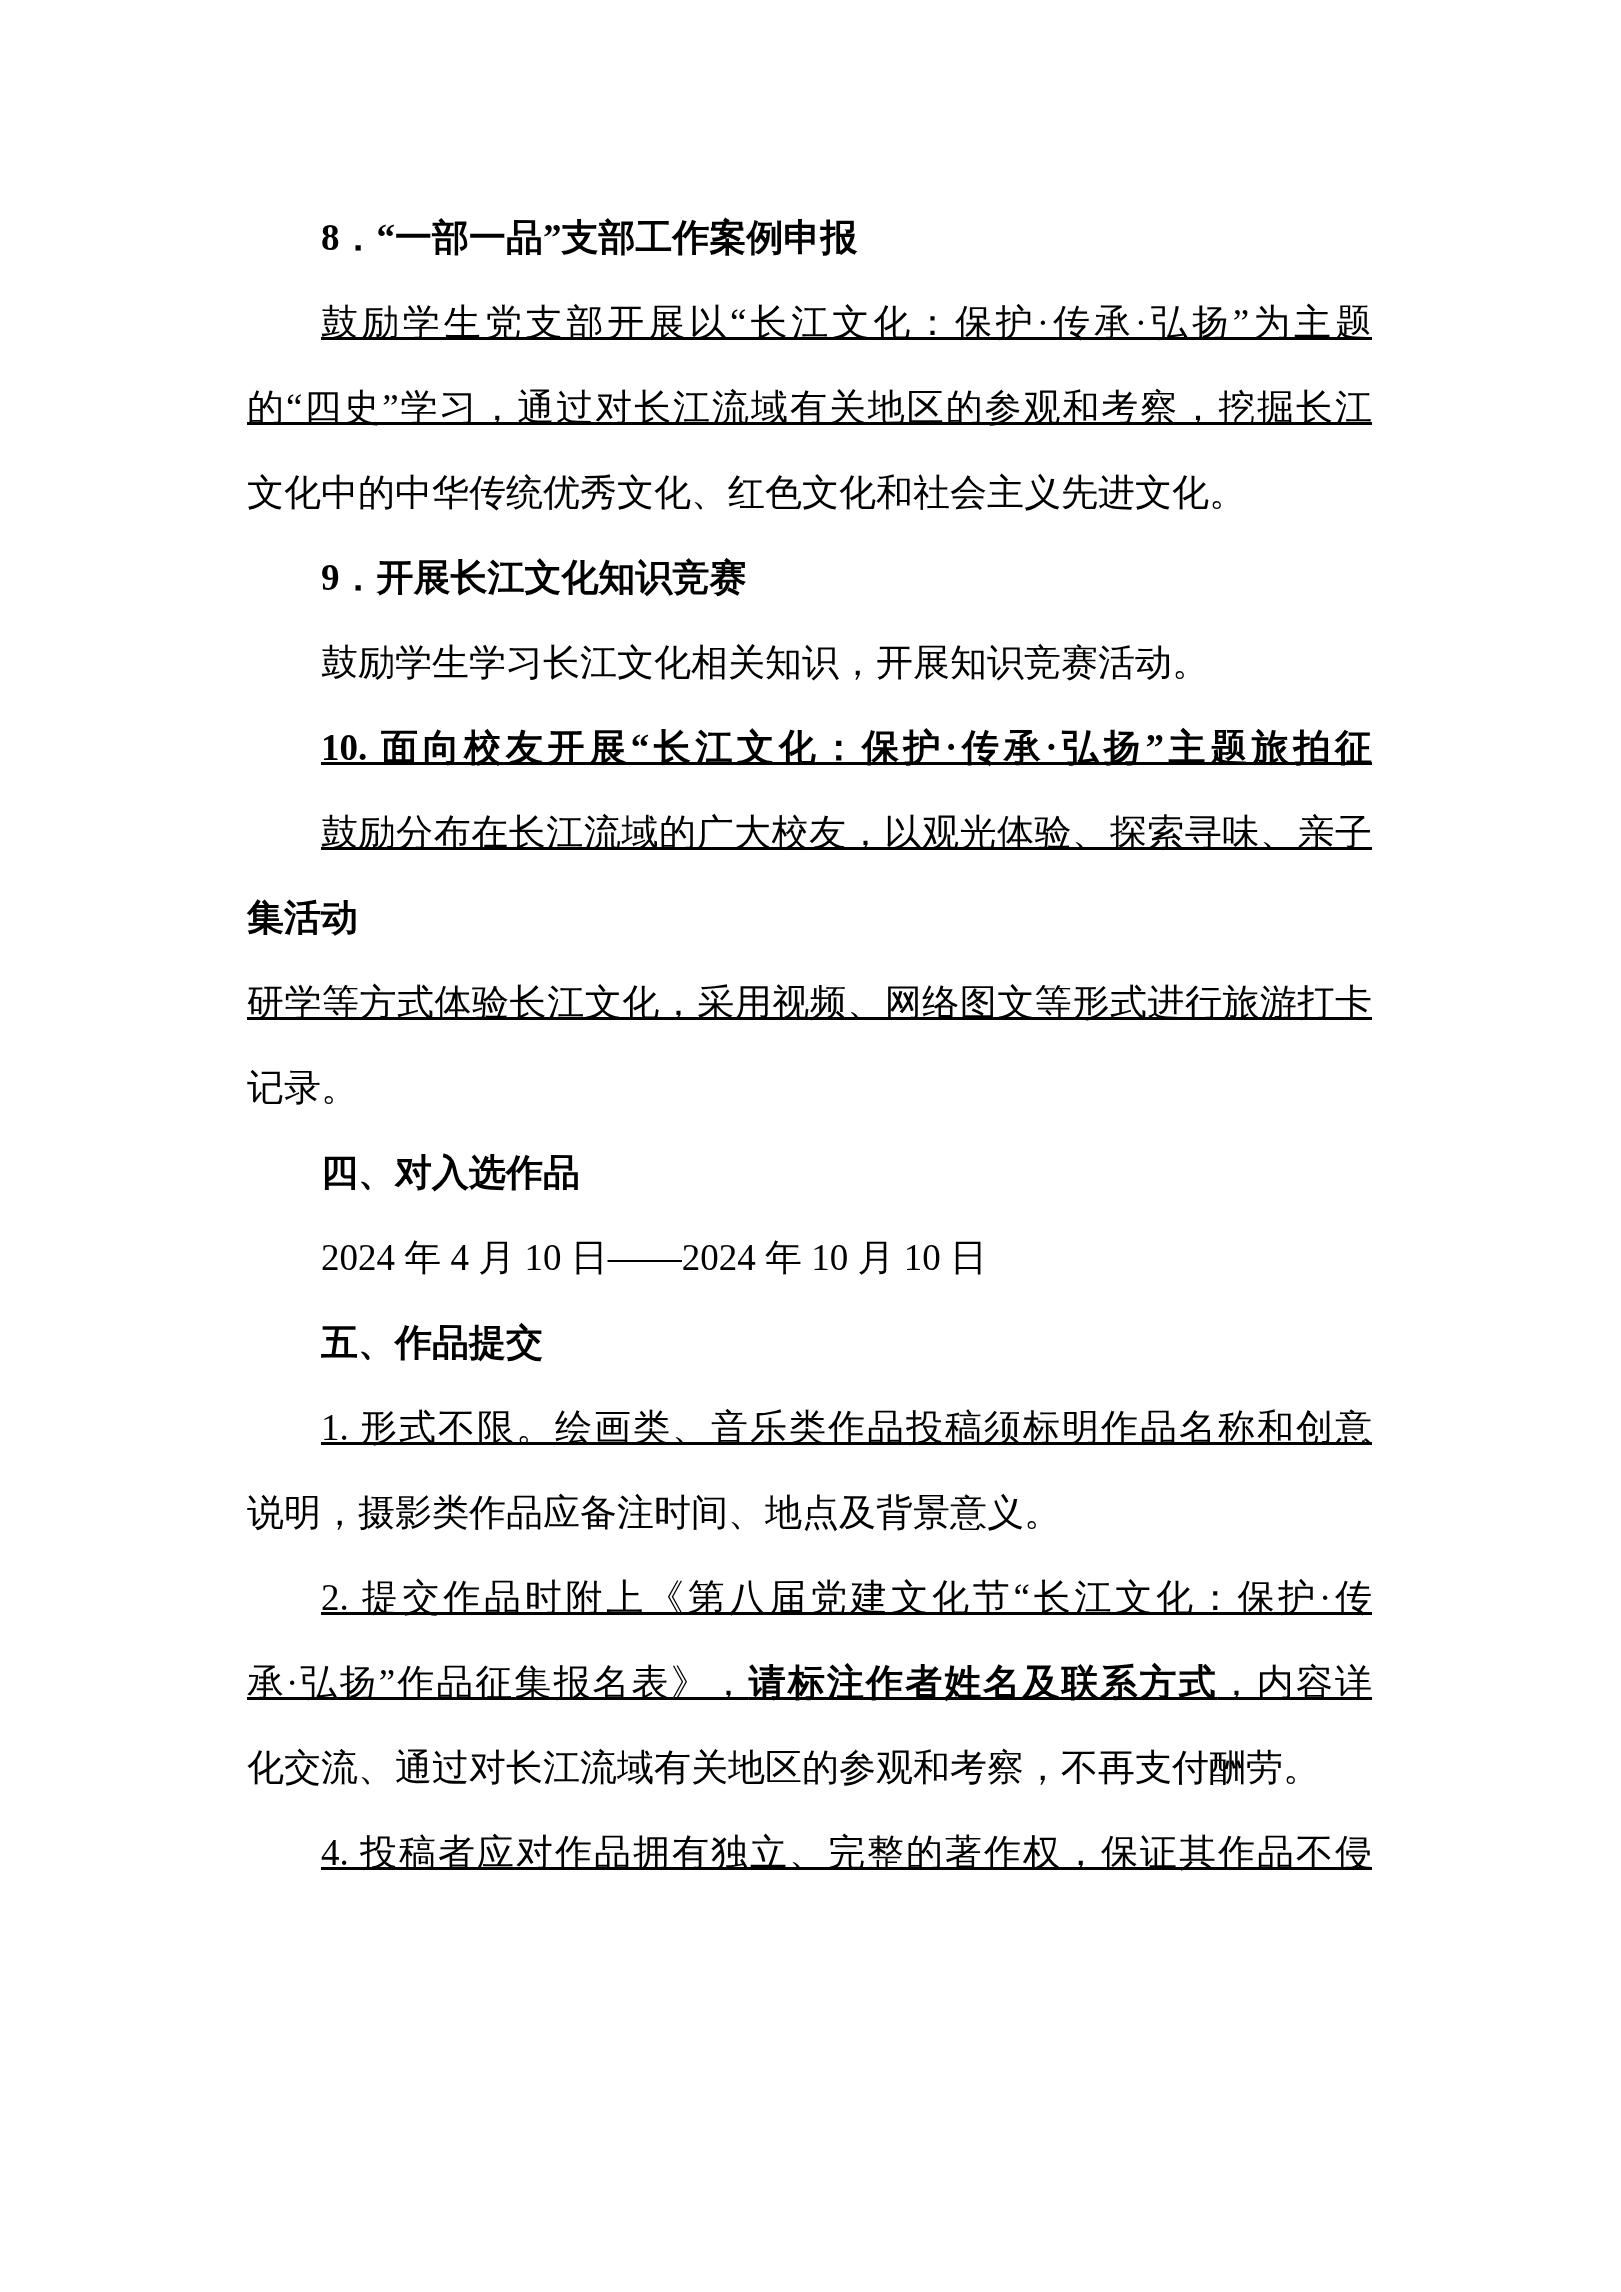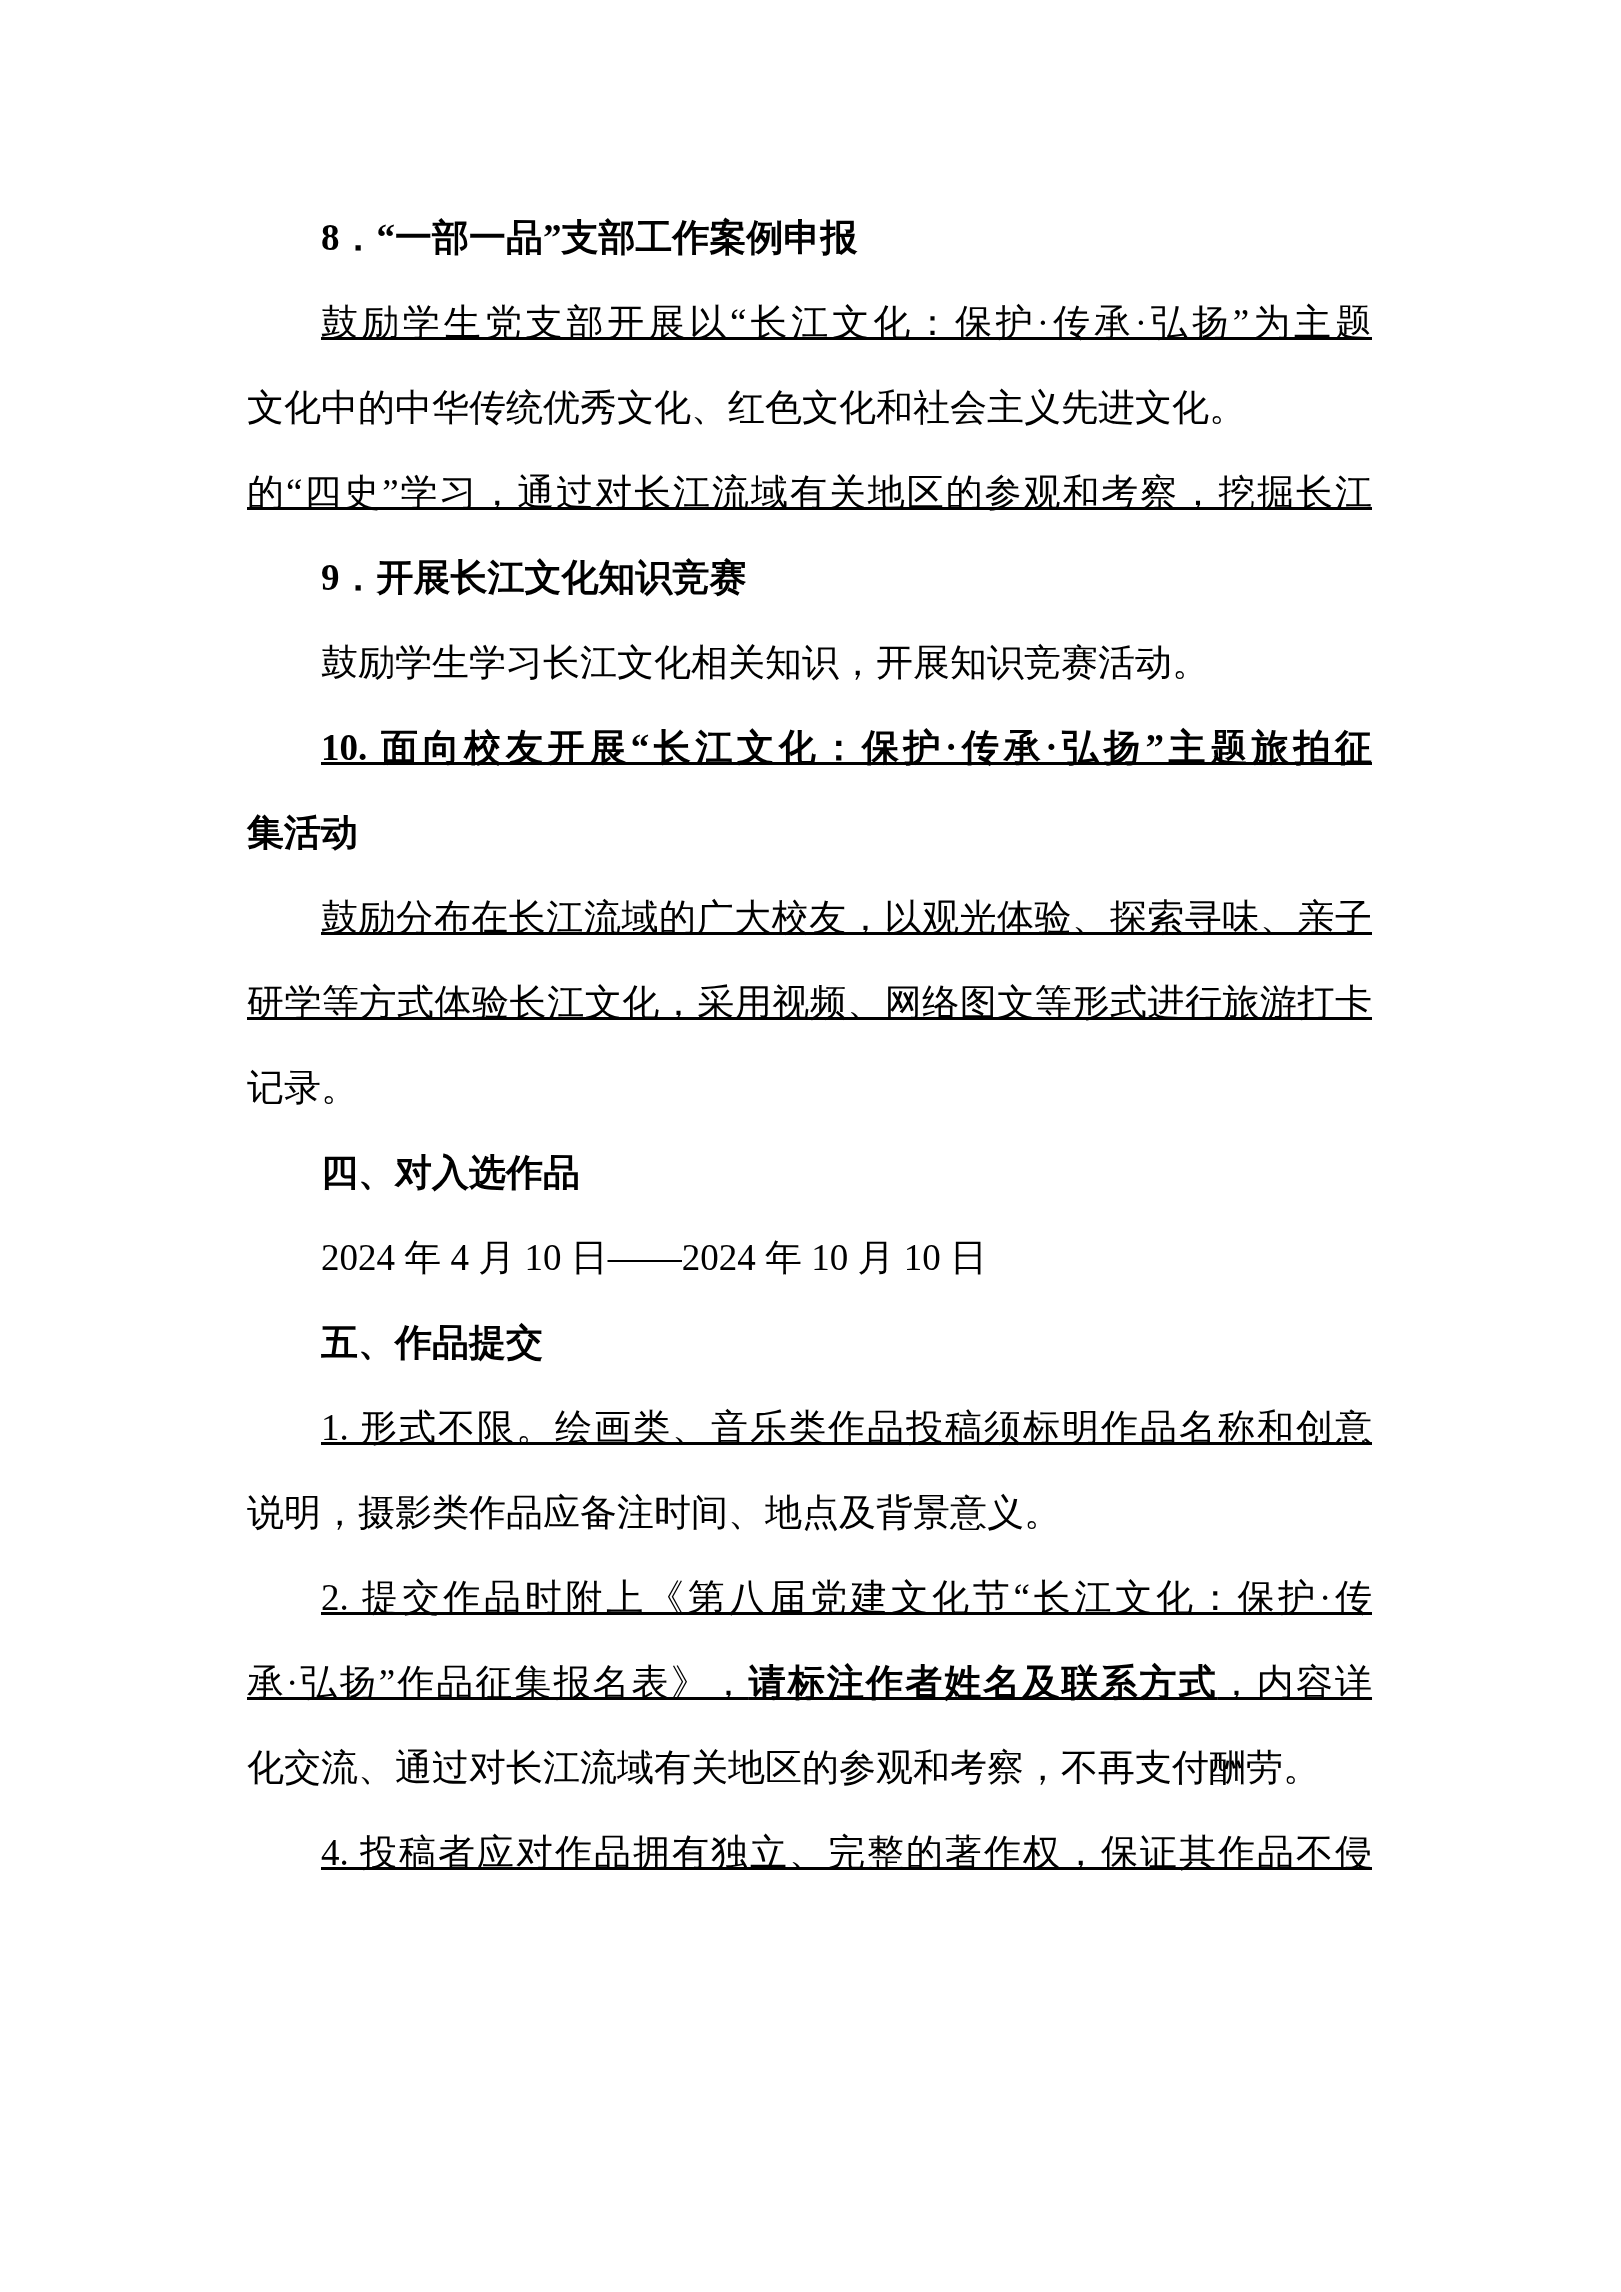--- a/index.html
+++ b/index.html
@@ -43,8 +43,8 @@
   <div class="content">
       <div class="line indent"><span class="b">8．“一部一品”支部工作案例申报</span></div>
       <div class="line fill indent"><span>鼓励学生党支部开展以“长江文化：保护·传承·弘扬”为主题</span></div>
+      <div class="line fill"><span>的“四史”学习，通过对长江流域有关地区的参观和考察，挖掘长江</span></div>
       <div class="line"><span>文化中的中华传统优秀文化、红色文化和社会主义先进文化。</span></div>
-      <div class="line fill"><span>的“四史”学习，通过对长江流域有关地区的参观和考察，挖掘长江</span></div>
       <div class="line indent"><span class="b">9．开展长江文化知识竞赛</span></div>
       <div class="line indent"><span>鼓励学生学习长江文化相关知识，开展知识竞赛活动。</span></div>
       <div class="line fill indent"><span class="b">10. 面向校友开展“长江文化：保护·传承·弘扬”主题旅拍征</span></div>

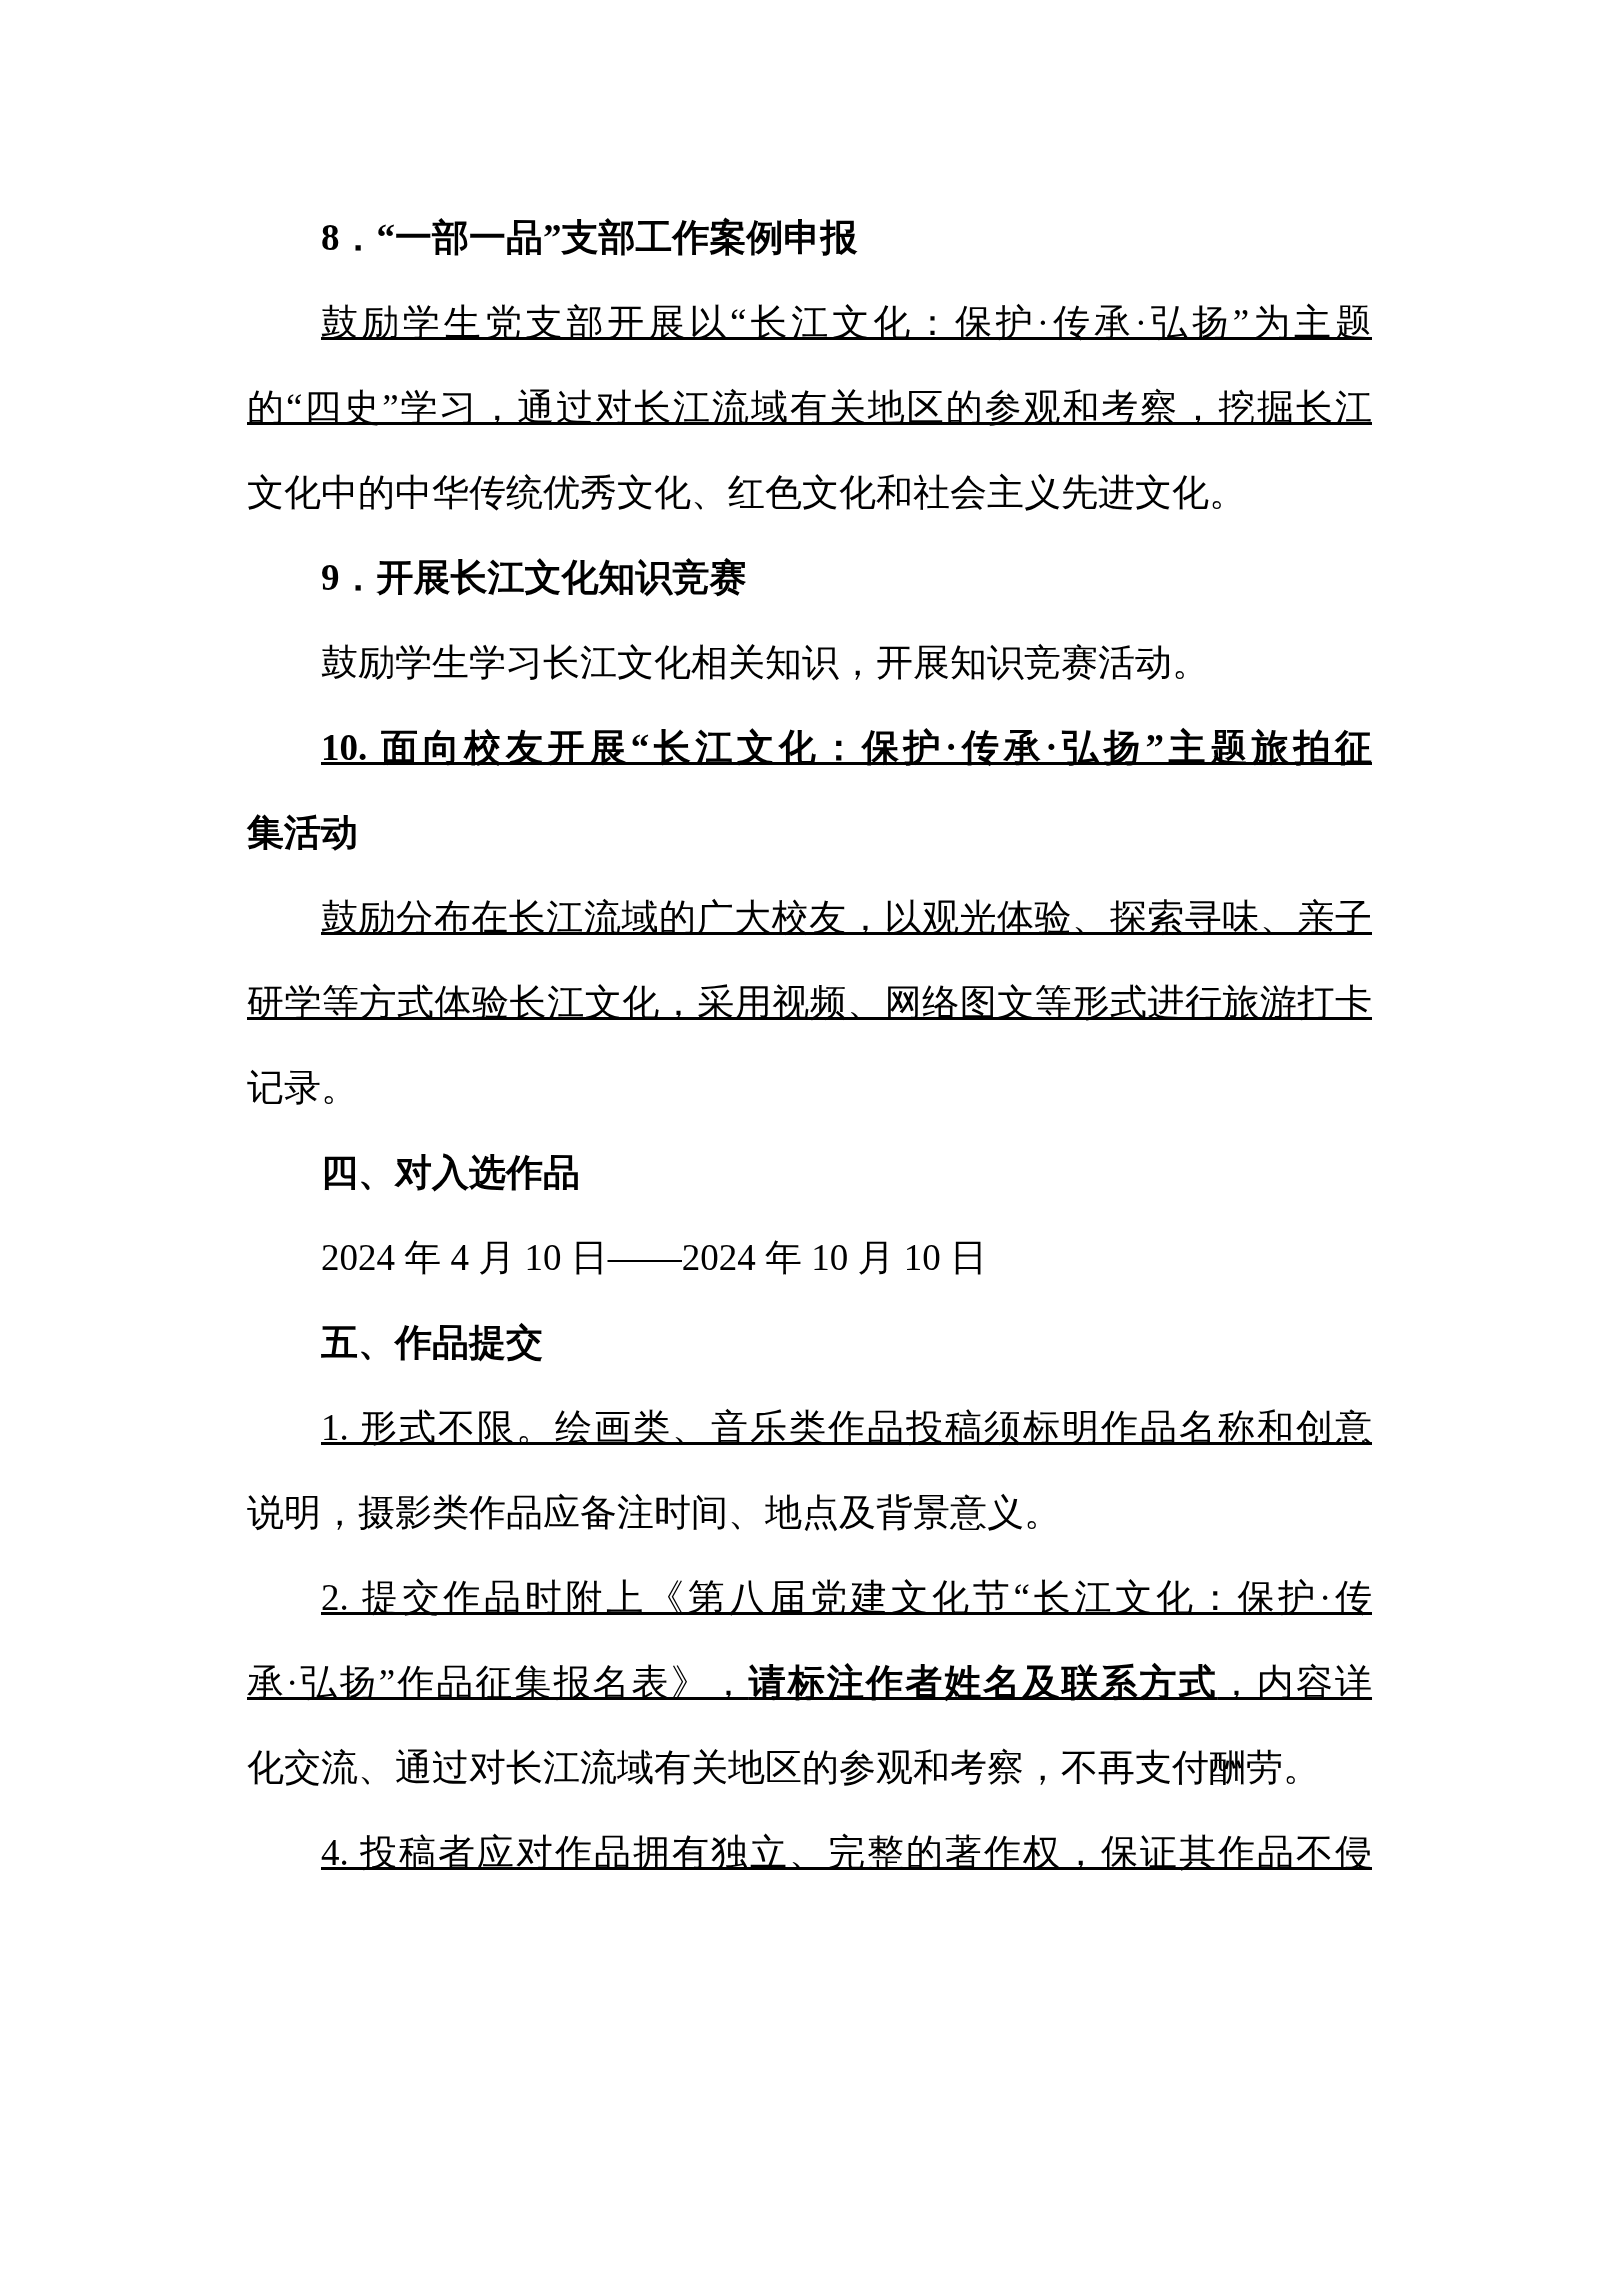--- a/index.html
+++ b/index.html
@@ -48,8 +48,8 @@
       <div class="line indent"><span class="b">9．开展长江文化知识竞赛</span></div>
       <div class="line indent"><span>鼓励学生学习长江文化相关知识，开展知识竞赛活动。</span></div>
       <div class="line fill indent"><span class="b">10. 面向校友开展“长江文化：保护·传承·弘扬”主题旅拍征</span></div>
+      <div class="line fill indent"><span>鼓励分布在长江流域的广大校友，以观光体验、探索寻味、亲子</span></div>
       <div class="line"><span class="b">集活动</span></div>
-      <div class="line fill indent"><span>鼓励分布在长江流域的广大校友，以观光体验、探索寻味、亲子</span></div>
       <div class="line fill"><span>研学等方式体验长江文化，采用视频、网络图文等形式进行旅游打卡</span></div>
       <div class="line"><span>记录。</span></div>
       <div class="line indent"><span class="b">四、对入选作品</span></div>

